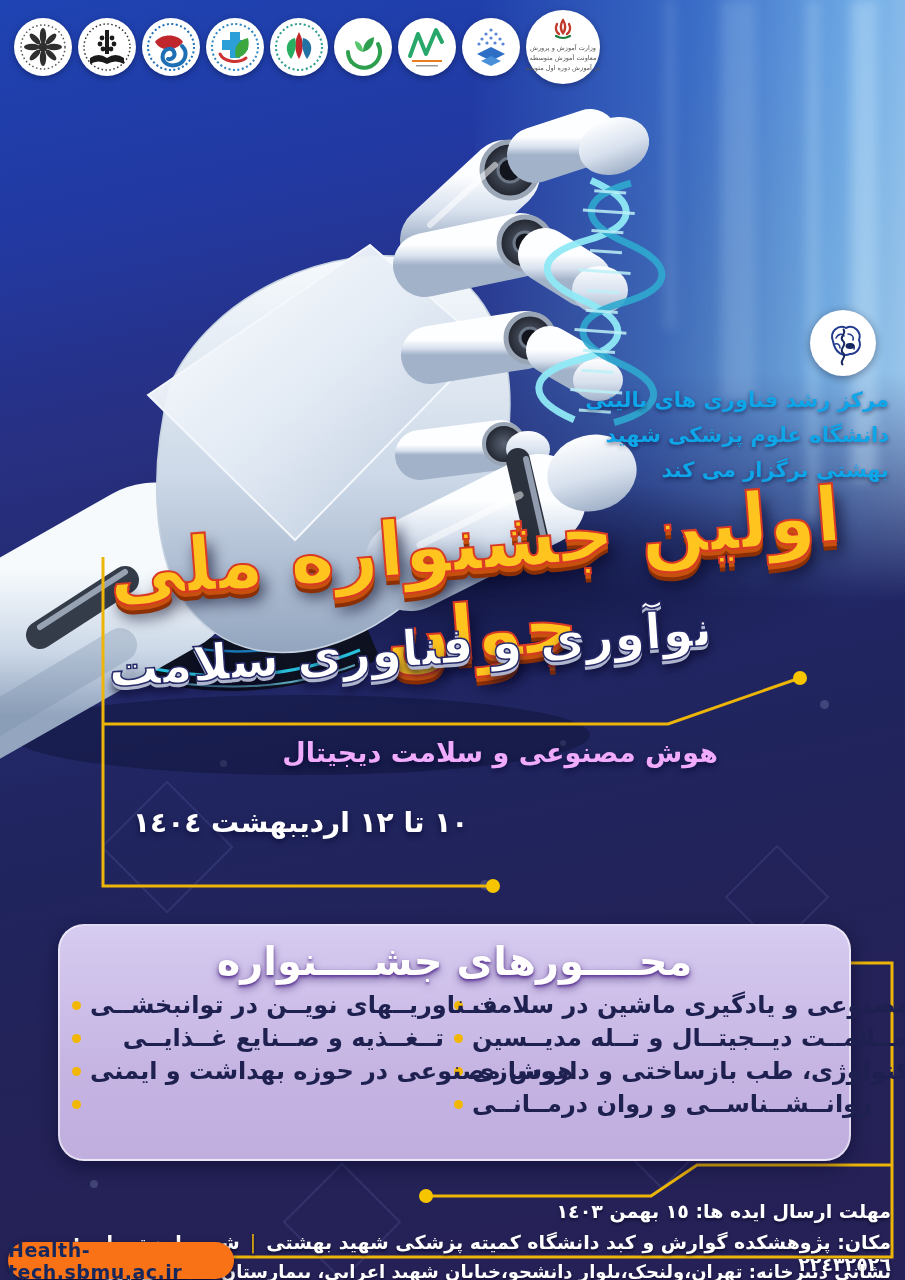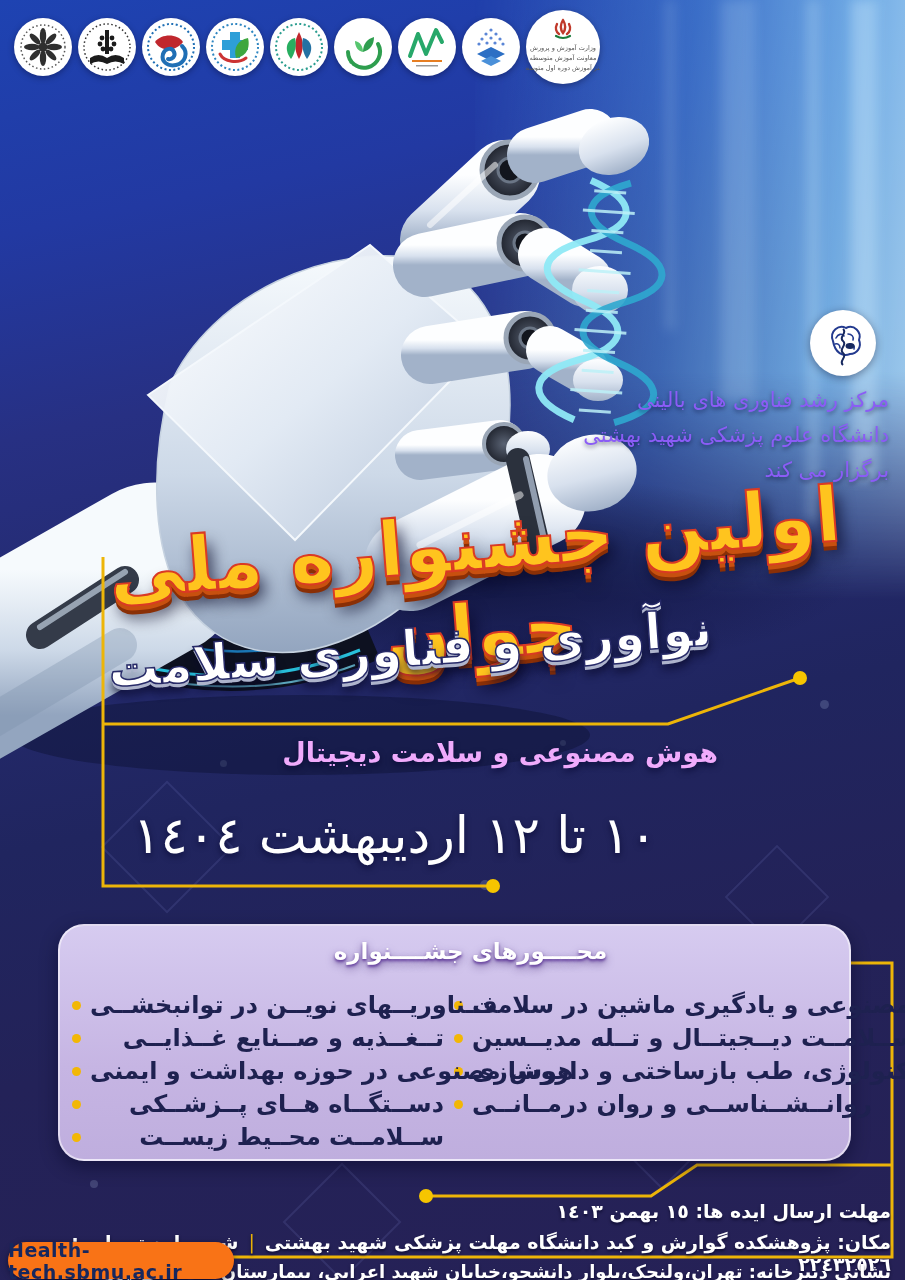--- a/index.html
+++ b/index.html
@@ -31,7 +31,7 @@
         background:#fff;display:flex;align-items:center;justify-content:center;
         box-shadow:0 2px 8px rgba(0,0,30,.4);}
   .organizer{position:absolute;right:16px;top:383px;width:340px;direction:rtl;
-        color:#8b5cf6;font-weight:normal;font-size:21px;line-height:35px;text-shadow:0 2px 4px rgba(0,0,40,.5);}
+        color:#0ea5e9;font-weight:bold;font-size:21px;line-height:35px;text-shadow:0 2px 4px rgba(0,0,40,.5);}
   
   .main-title{position:absolute;left:88px;top:498px;width:780px;text-align:center;direction:rtl;
         transform:rotate(-4.5deg);font-size:76px;font-weight:bold;letter-spacing:1px;

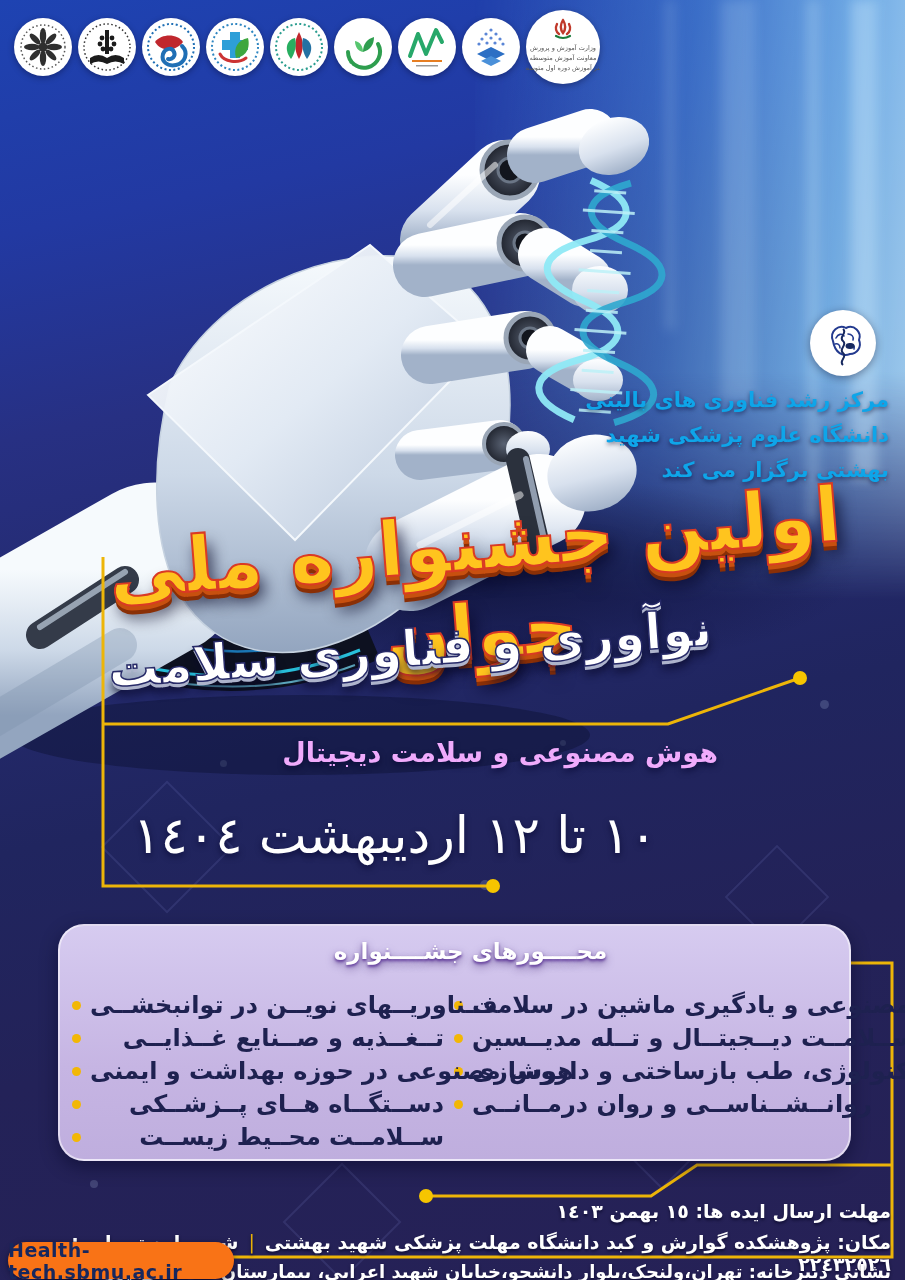--- a/index.html
+++ b/index.html
@@ -43,8 +43,8 @@
         text-shadow:0 4px 0 #aeb4cc,0 8px 10px rgba(8,8,40,.85);}
   .theme-line{position:absolute;right:187px;top:737px;direction:rtl;color:#f0abfc;font-weight:bold;
         font-size:27px;text-shadow:0 3px 6px rgba(0,0,40,.6);}
-  .date-line{position:absolute;left:133px;top:806px;direction:rtl;color:#fff;font-weight:normal;
-        font-size:51px;text-shadow:0 3px 6px rgba(0,0,40,.6);}
+  .date-line{position:absolute;left:133px;top:806px;direction:rtl;color:#fff;font-weight:bold;
+        font-size:28px;text-shadow:0 3px 6px rgba(0,0,40,.6);}
   
   .topics-box{position:absolute;left:58px;top:924px;width:789px;height:233px;border-radius:26px;
         background:linear-gradient(180deg,#d6cbf0 0%,#c6b5e3 60%,#bfaede 100%);

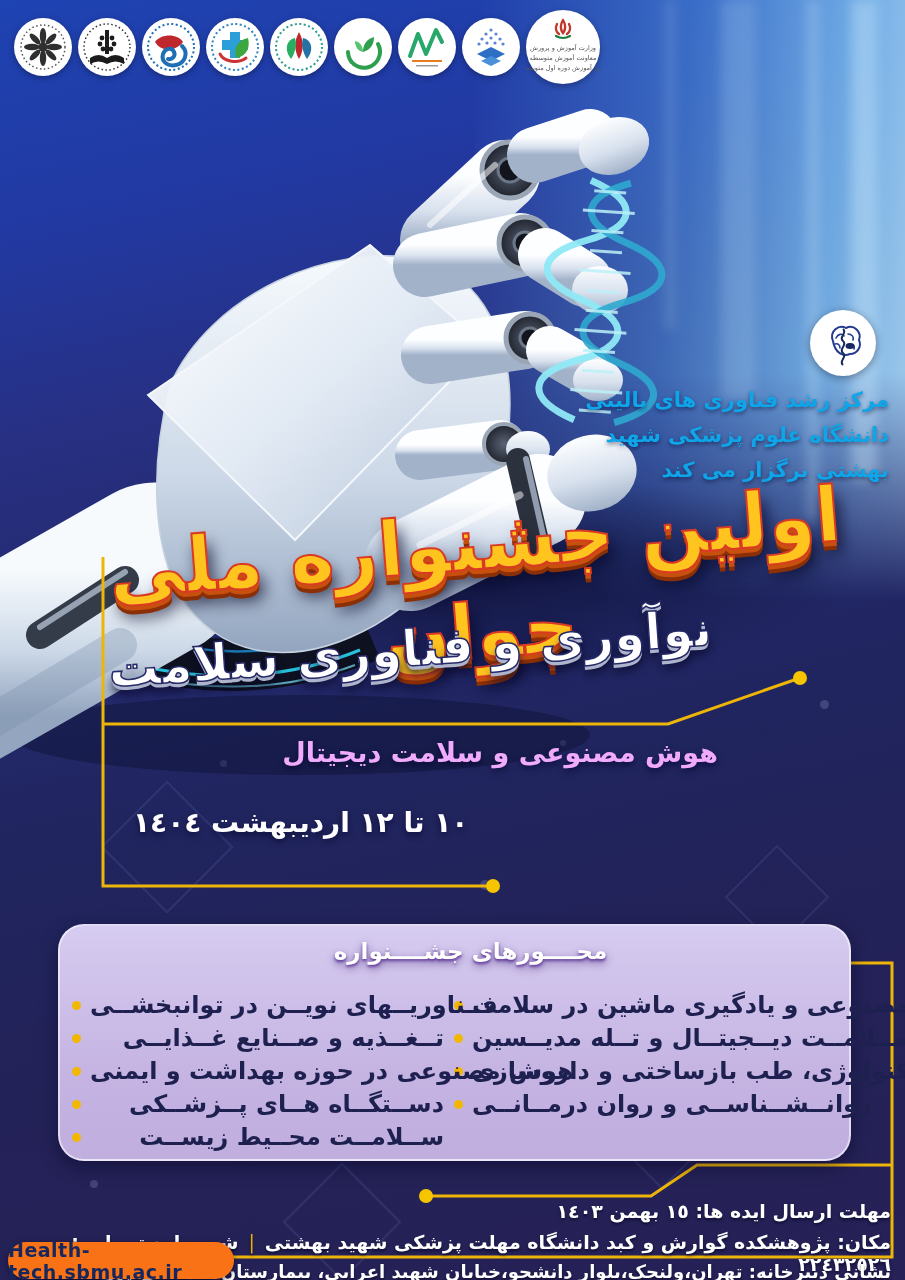--- a/index.html
+++ b/index.html
@@ -49,8 +49,8 @@
   .topics-box{position:absolute;left:58px;top:924px;width:789px;height:233px;border-radius:26px;
         background:linear-gradient(180deg,#d6cbf0 0%,#c6b5e3 60%,#bfaede 100%);
         border:2px solid rgba(255,255,255,.55);box-shadow:0 6px 18px rgba(0,0,30,.45);}
-  .topics-heading{position:absolute;left:16px;top:12px;width:100%;text-align:center;direction:rtl;
-        color:#fff;font-weight:bold;font-size:23px;
+  .topics-heading{position:absolute;left:0;top:12px;width:100%;text-align:center;direction:rtl;
+        color:#fff;font-weight:bold;font-size:40px;
         text-shadow:0 2px 3px rgba(90,50,150,.95),0 4px 8px rgba(60,30,110,.6);}
   .tcol{position:absolute;top:66px;display:flex;flex-direction:column;gap:7px;}
   .tcol-right{left:394px;width:384px;}

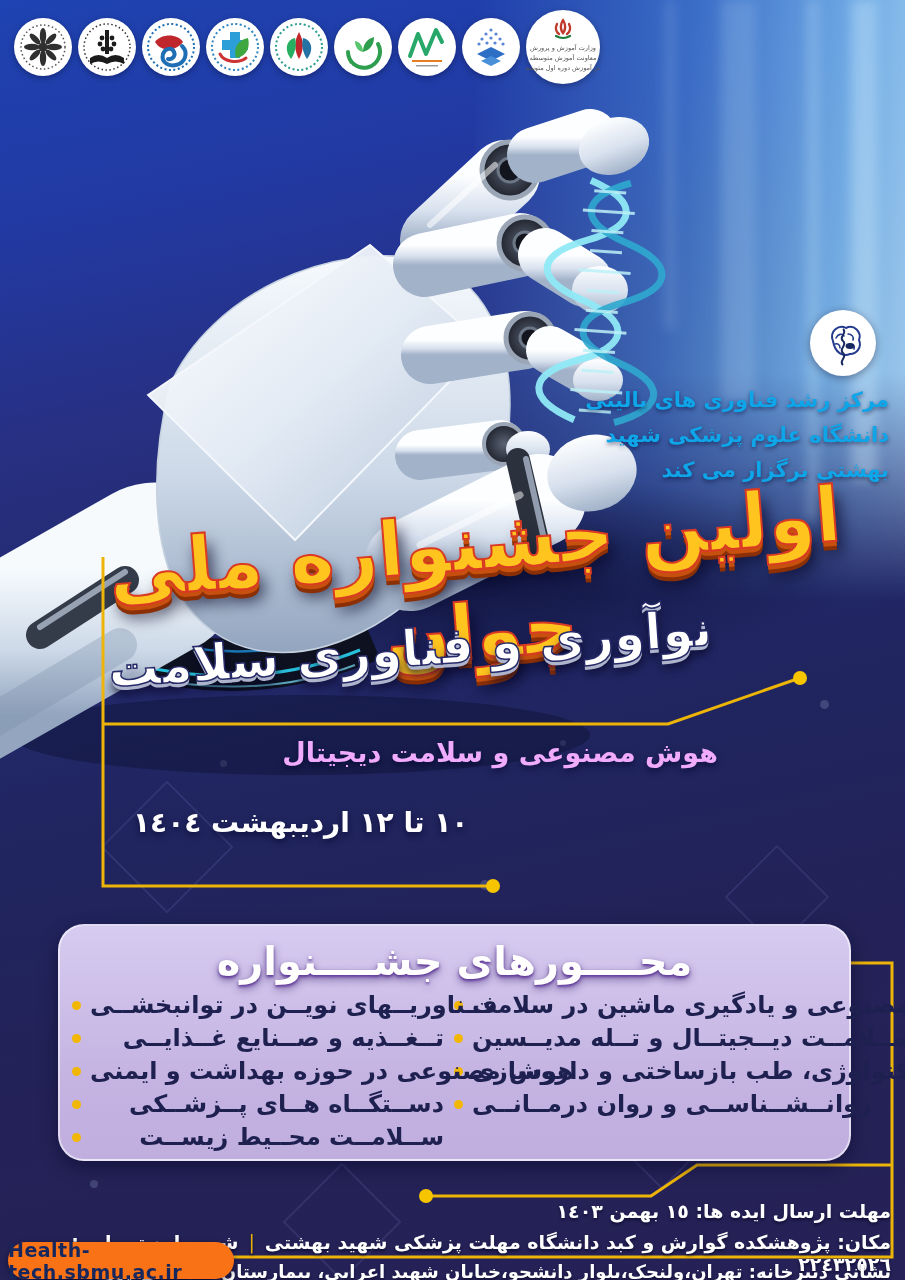--- a/index.html
+++ b/index.html
@@ -352,7 +352,6 @@
         </div>
       <div class="trow">
           <span class="tdot"></span>
-          <span class="ttext">دســتگــاه هــای پــزشــکی</span>
         </div>
       <div class="trow">
           <span class="tdot"></span>

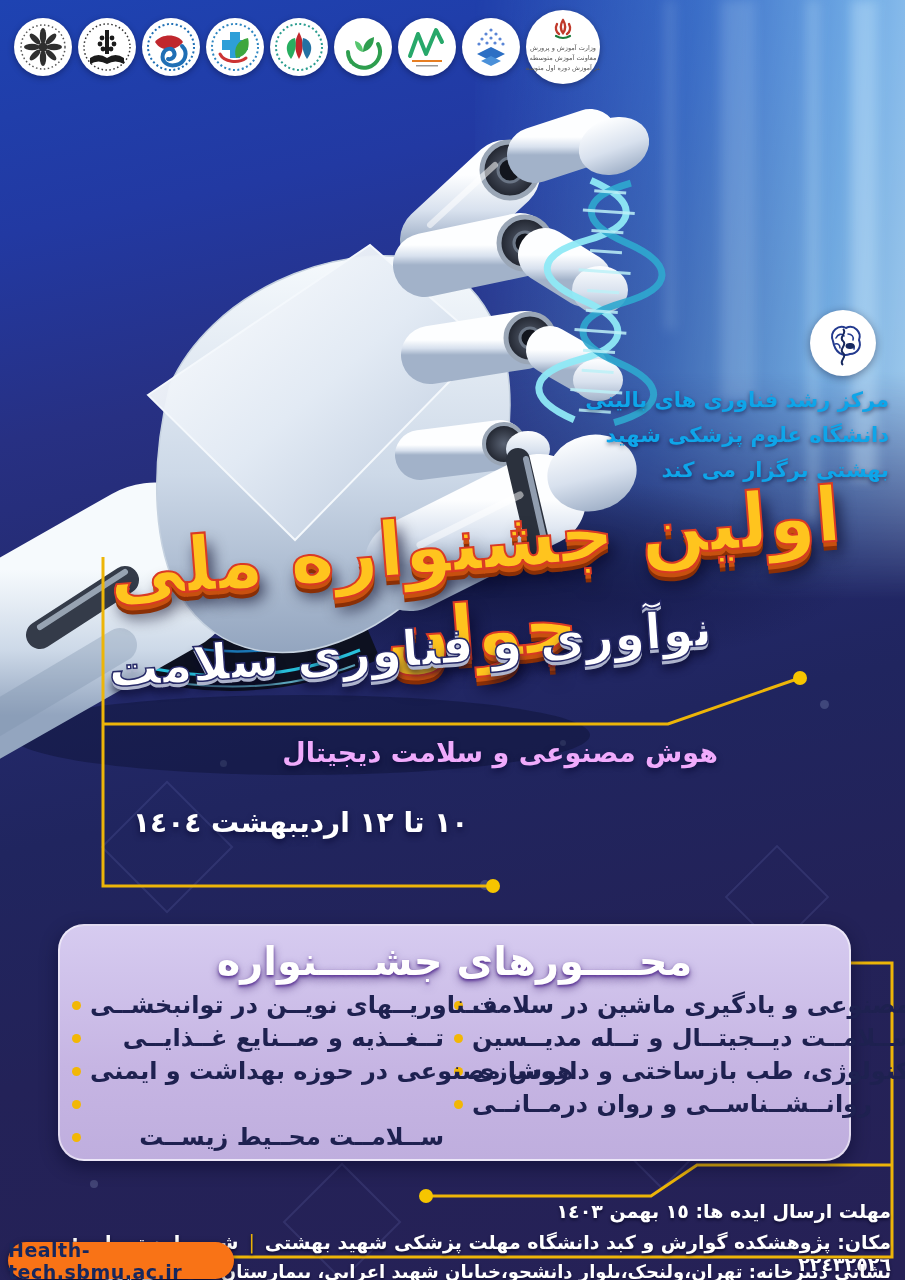--- a/index.html
+++ b/index.html
@@ -353,10 +353,6 @@
       <div class="trow">
           <span class="tdot"></span>
         </div>
-      <div class="trow">
-          <span class="tdot"></span>
-          <span class="ttext">ســلامــت محــیط زیســت</span>
-        </div>
     </div>
   </div>
 

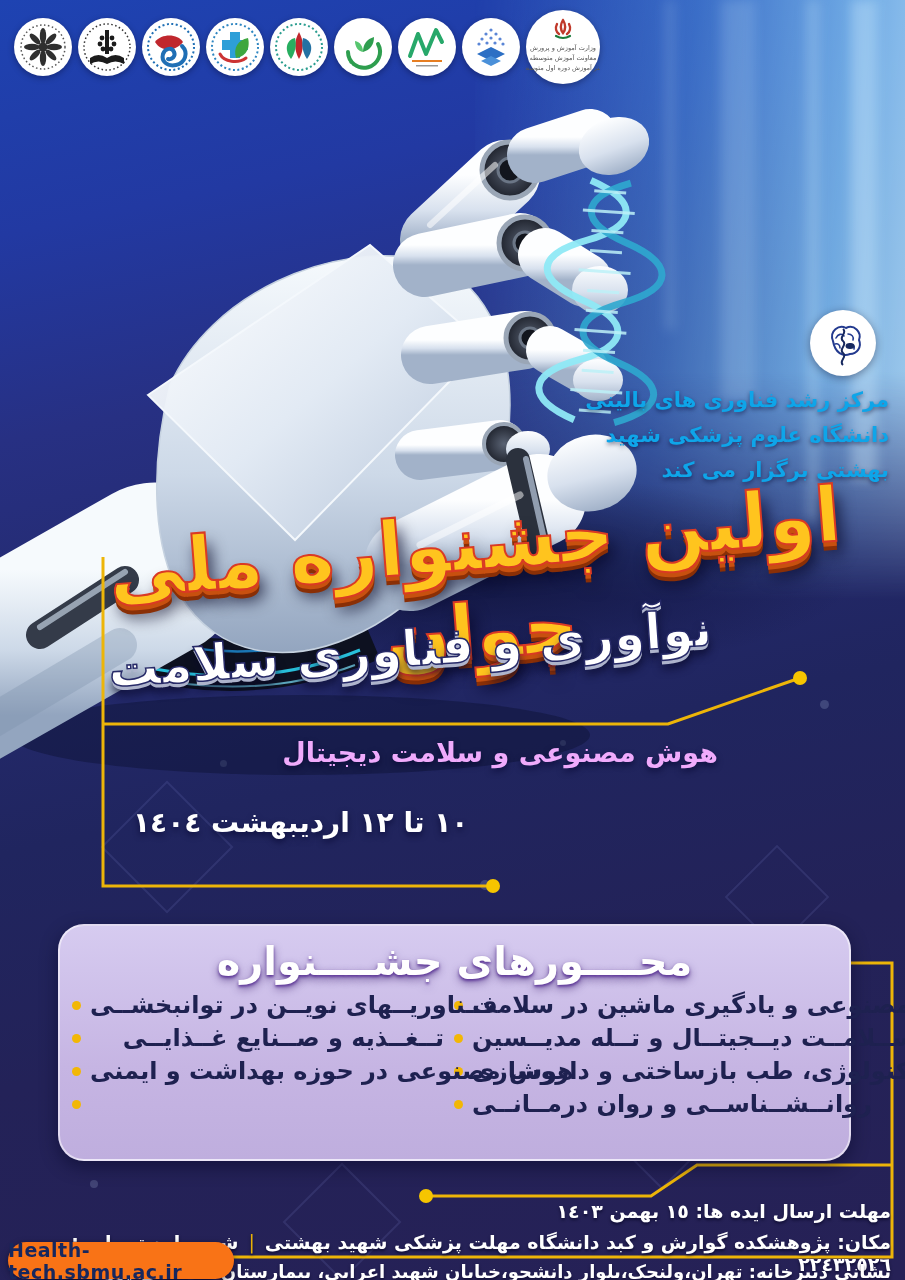--- a/index.html
+++ b/index.html
@@ -358,7 +358,7 @@
 
   <div class="f-line f1">مهلت ارسال ایده ها: ١٥ بهمن ١٤٠٣</div>
   <div class="f-line f2">
-    <span>مکان: پژوهشکده گوارش و کبد دانشگاه مهلت پزشکی شهید بهشتی</span><span class="pipe">|</span><span>شــمــاره تــماس: ٢٢٤٣٢٥٢٦</span>
+    <span>مکان: پژوهشکده گوارش و کبد دانشگاه کمیته پزشکی شهید بهشتی</span><span class="pipe">|</span><span>شــمــاره تــماس: ٢٢٤٣٢٥٢٦</span>
   </div>
   <div class="f-line f3">نشانی دبیرخانه: تهران،ولنجک،بلوار دانشجو،خیابان شهید اعرابی، بیمارستان طالقانی،پژوهشکده گوارش و کبد</div>
   <div class="url-pill">Health-tech.sbmu.ac.ir</div>

